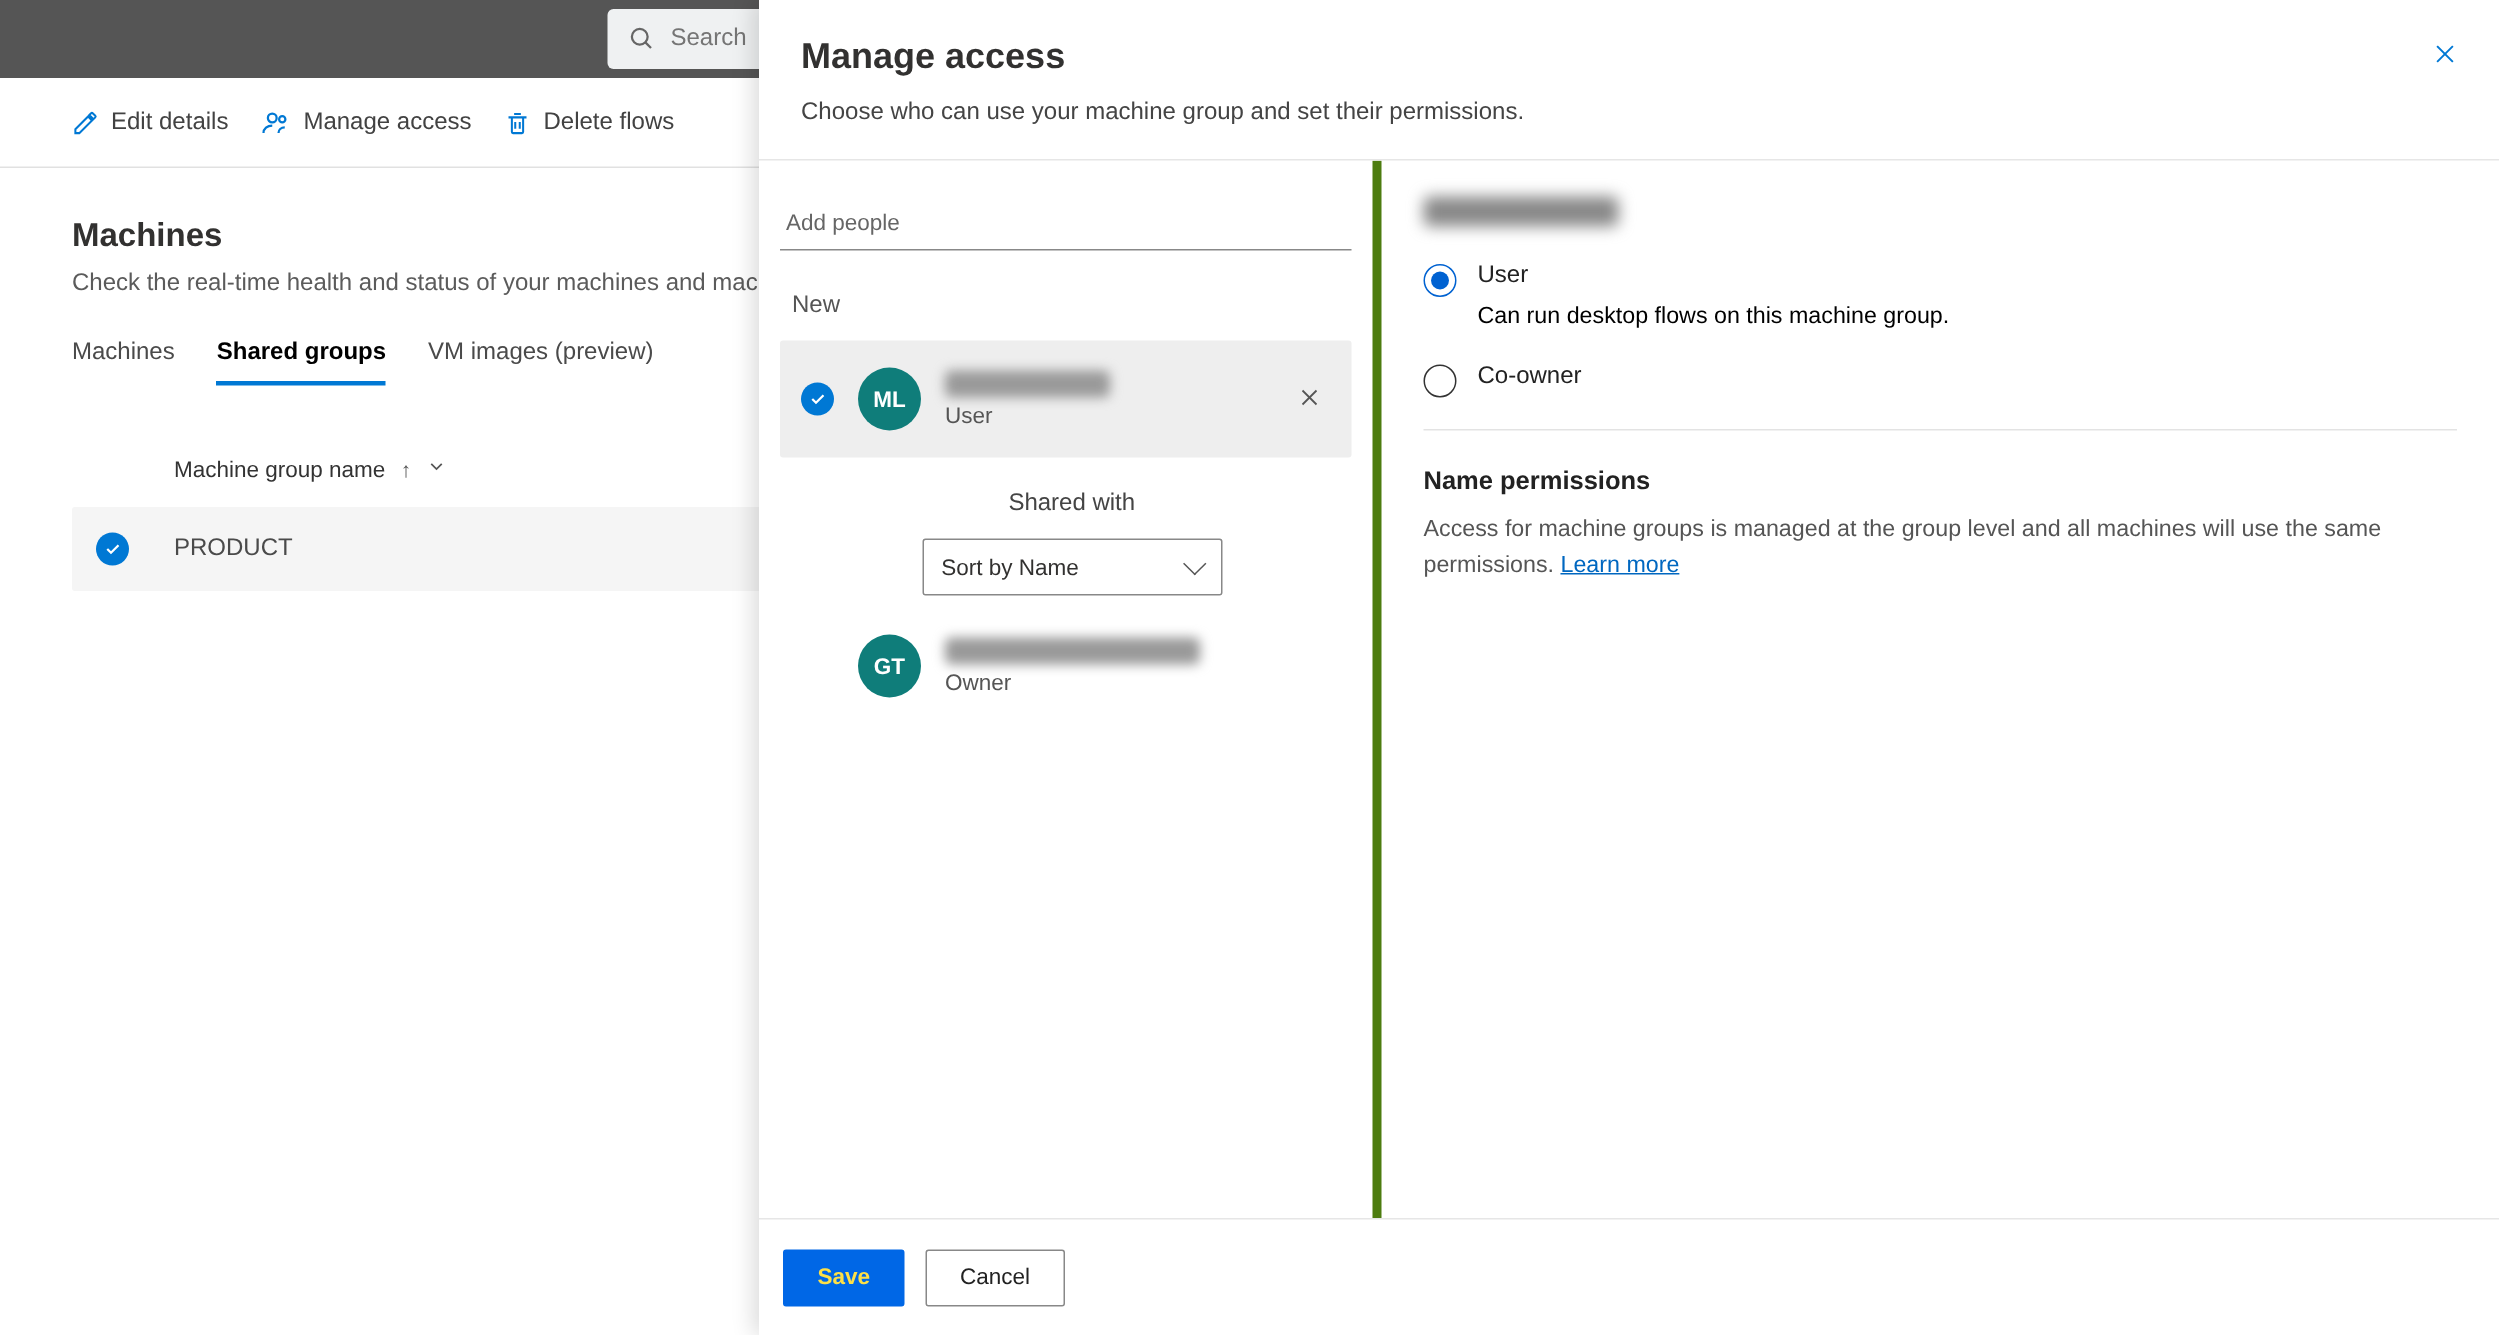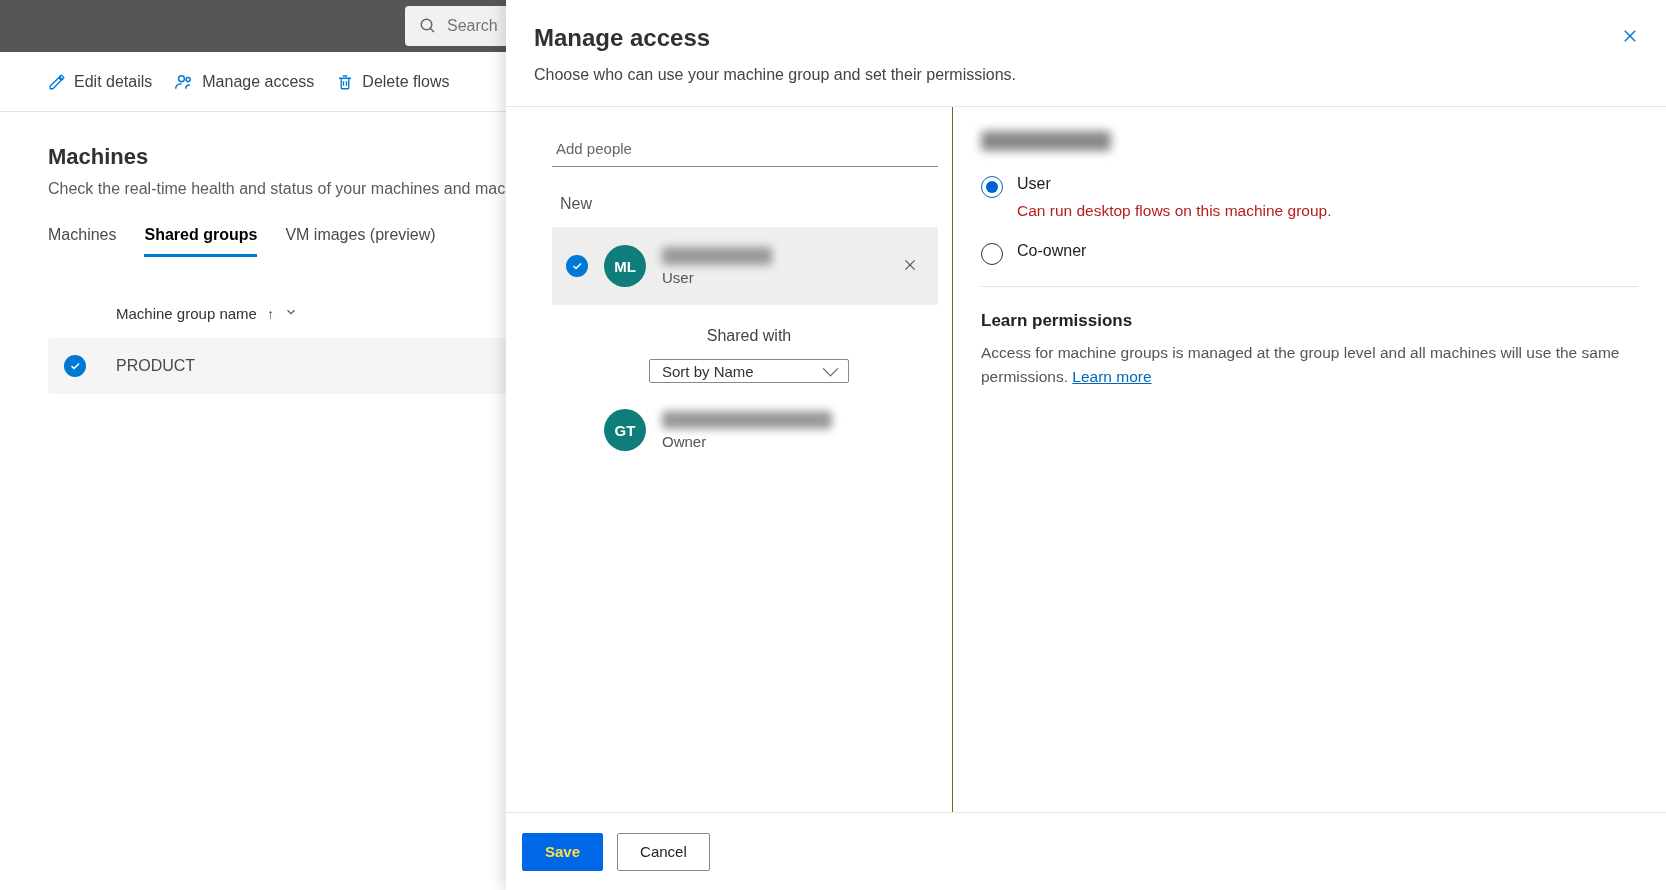--- a/index.html
+++ b/index.html
@@ -195,8 +195,7 @@
   .panel-left {
     width: 415px;
     padding: 24px 14px 0 14px;
-    border-right: 1px solid #4d7c0f;
-    margin-left: 32px;
+    border-right: 6px solid #4d7c0f;
   }
   .panel-right {
     flex: 1;

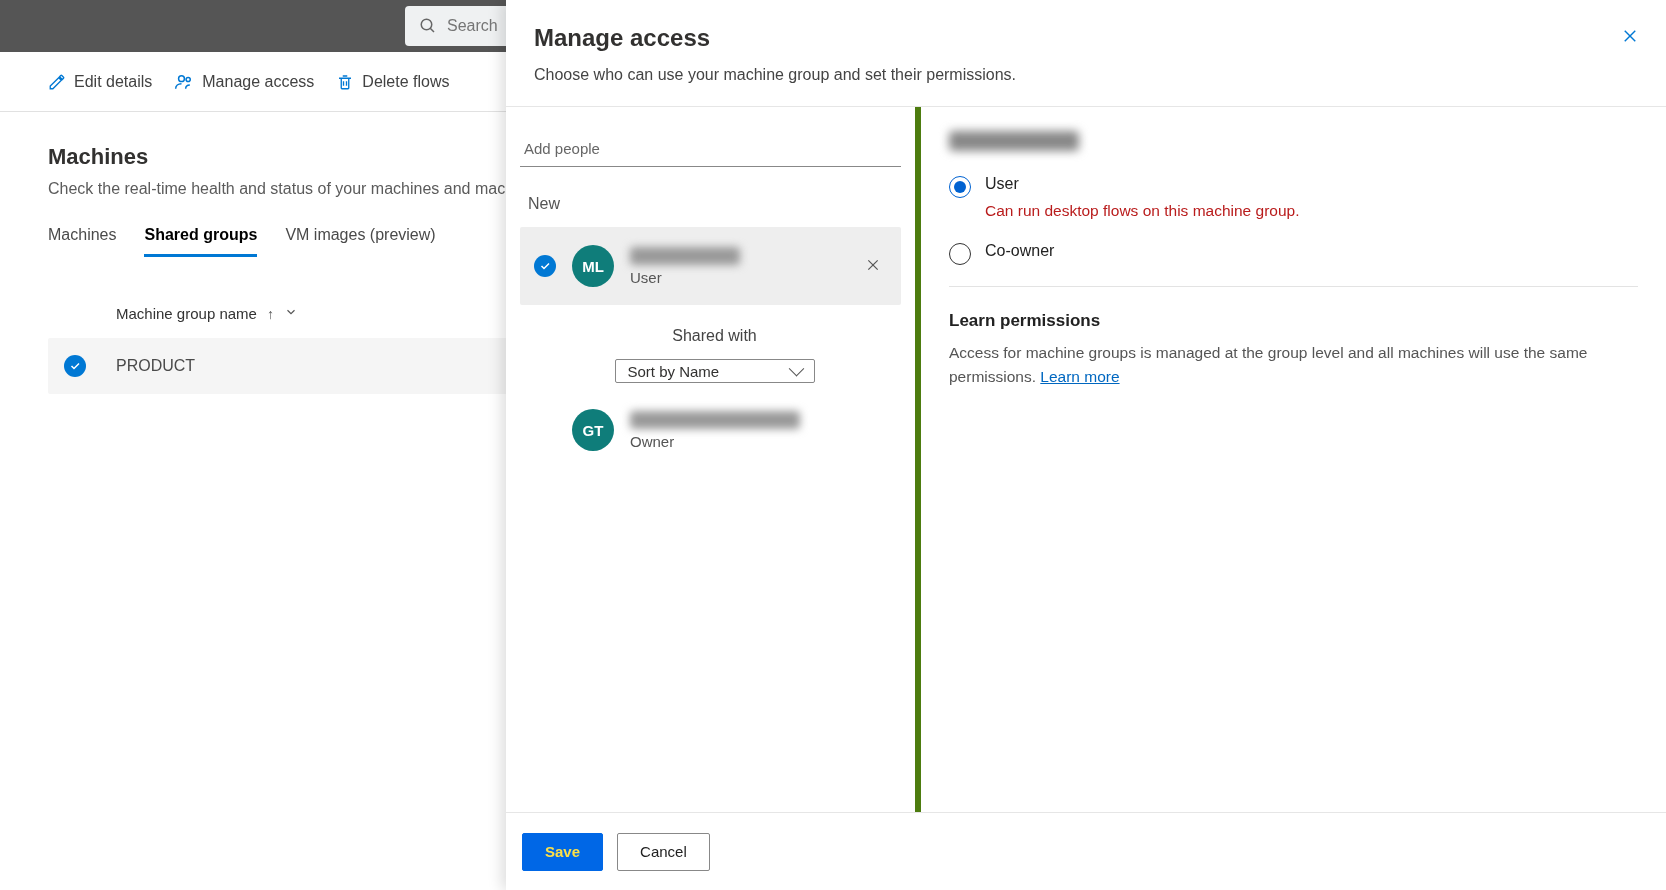--- a/index.html
+++ b/index.html
@@ -356,7 +356,7 @@
   }
   .radio-desc {
     font-size: 15.5px;
-    color: #b91c1c;
+    color: #000000;
     line-height: 1.5;
   }
 

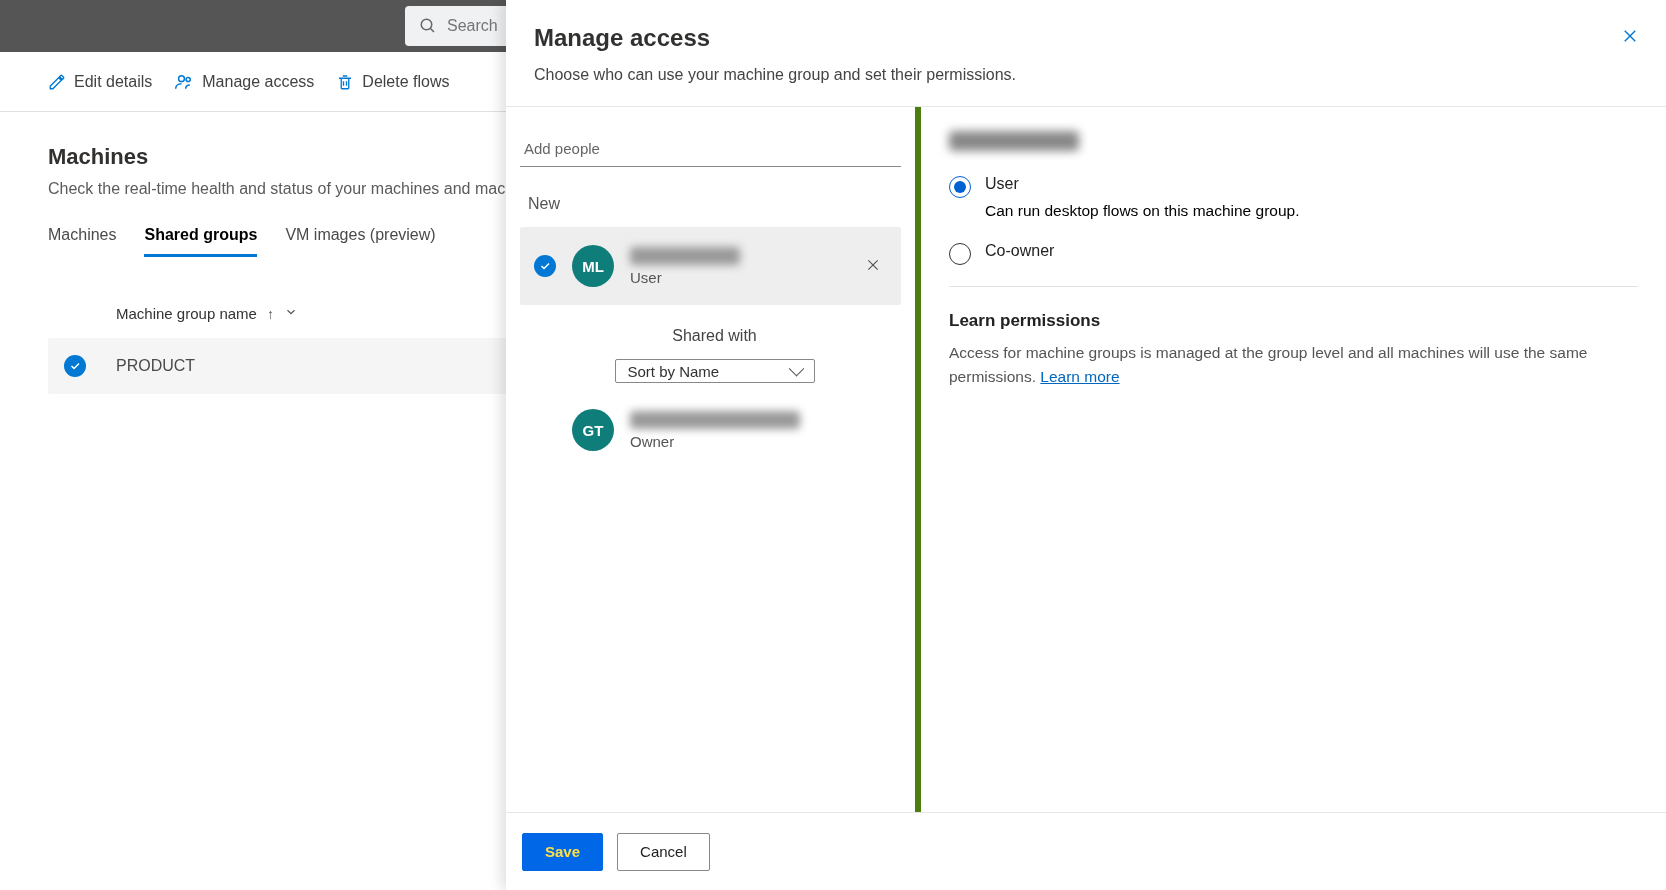--- a/index.html
+++ b/index.html
@@ -563,7 +563,7 @@
 
       <div class="divider"></div>
 
-      <div class="data-perm-title">Learn permissions</div>
+      <div class="data-perm-title">Name permissions</div>
       <div class="data-perm-text">
         <span>Access for machine groups is managed at the group level and all machines will use the same permissions. </span><a>Learn more</a>
       </div>

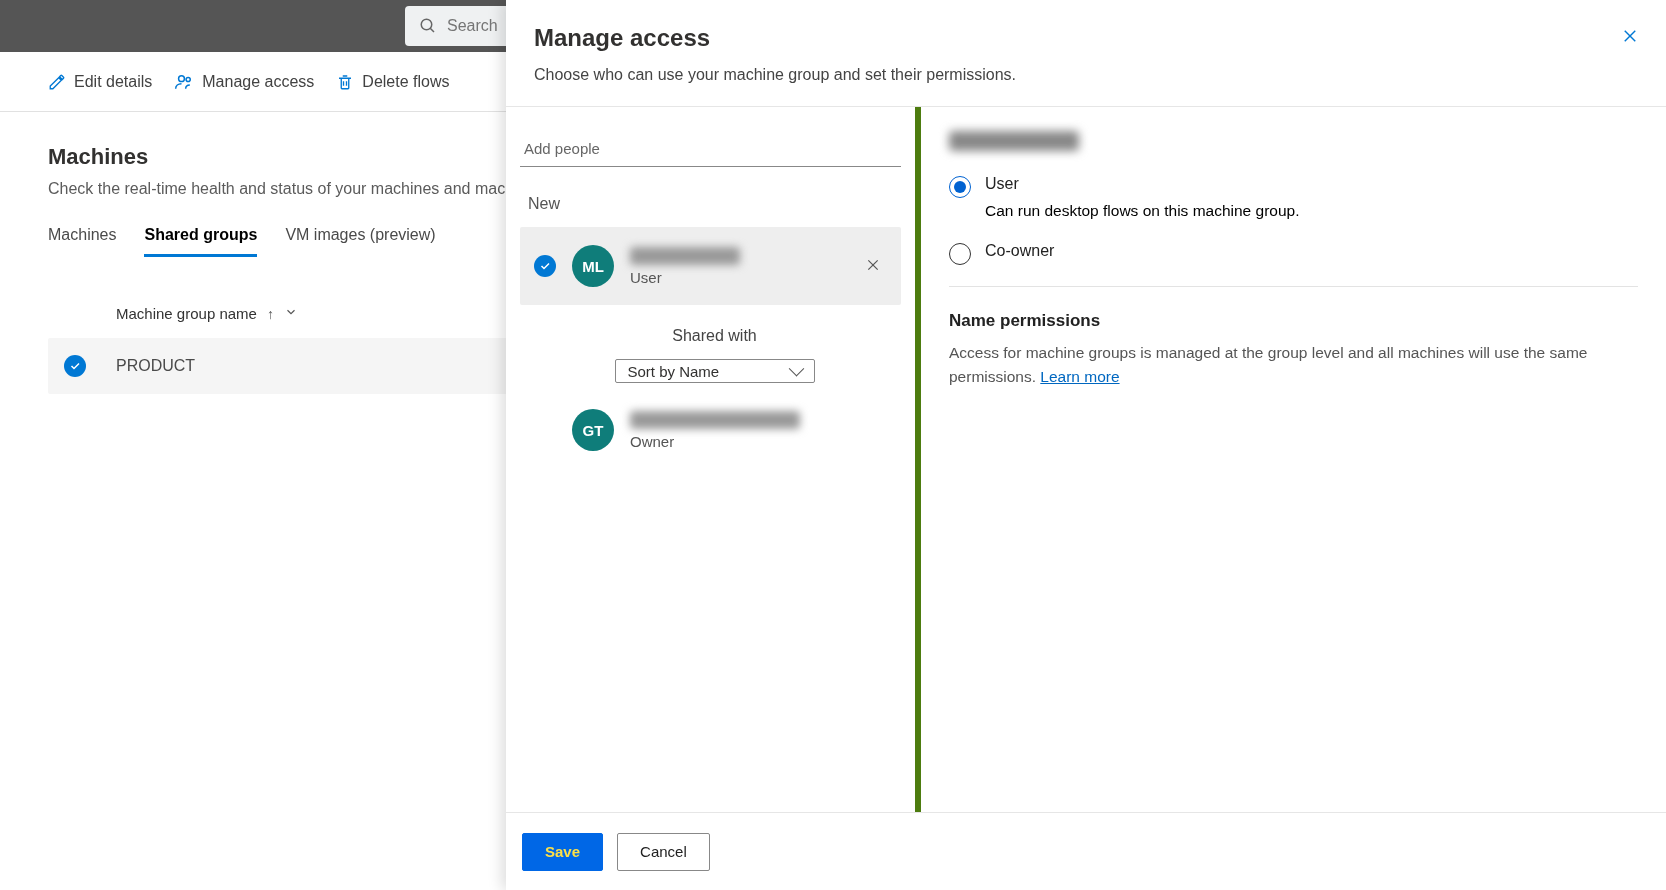--- a/index.html
+++ b/index.html
@@ -289,7 +289,7 @@
     color: #444;
   }
   .sort-select {
-    height: 24px;
+    height: 38px;
     border: 1px solid #888;
     border-radius: 2px;
     padding: 0 34px 0 12px;

